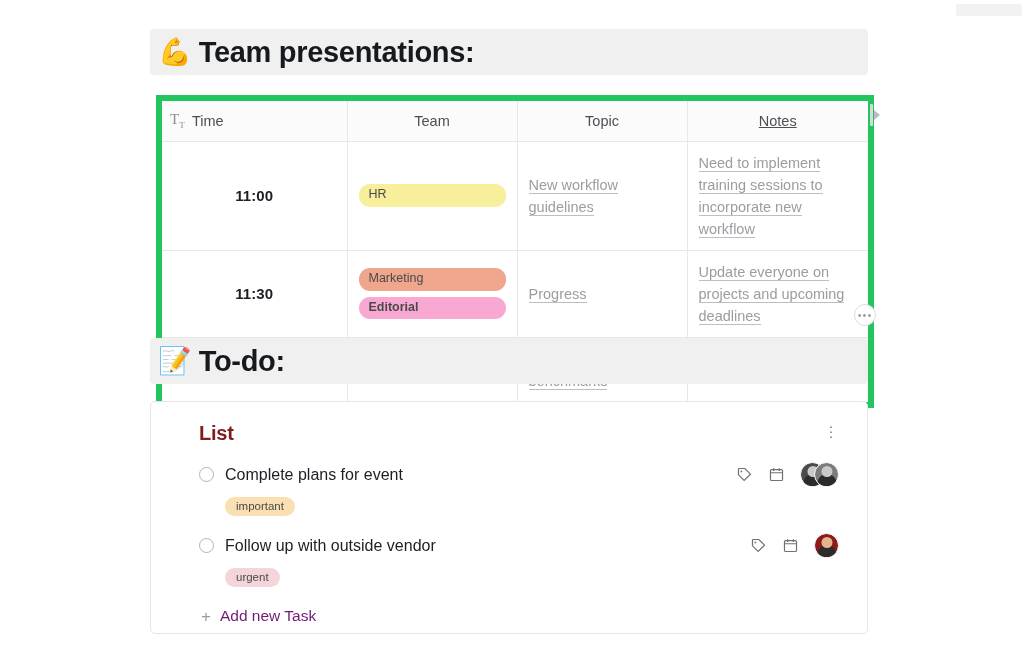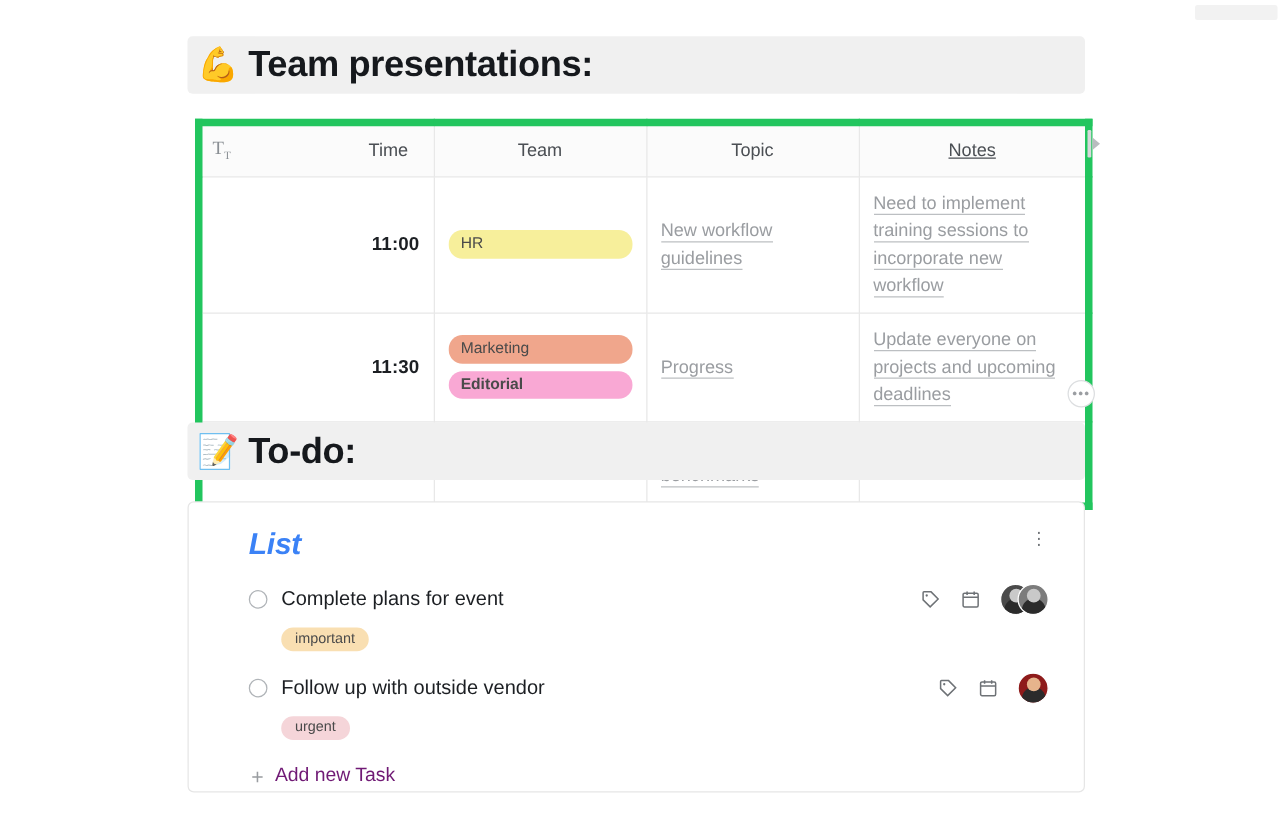--- a/index.html
+++ b/index.html
@@ -106,7 +106,7 @@
   .tt-icon sub { font-size: 9px; }
   .th-time-label {
     flex: 1;
-    text-align: right;
+    text-align: left;
     padding-right: 20px;
   }
 

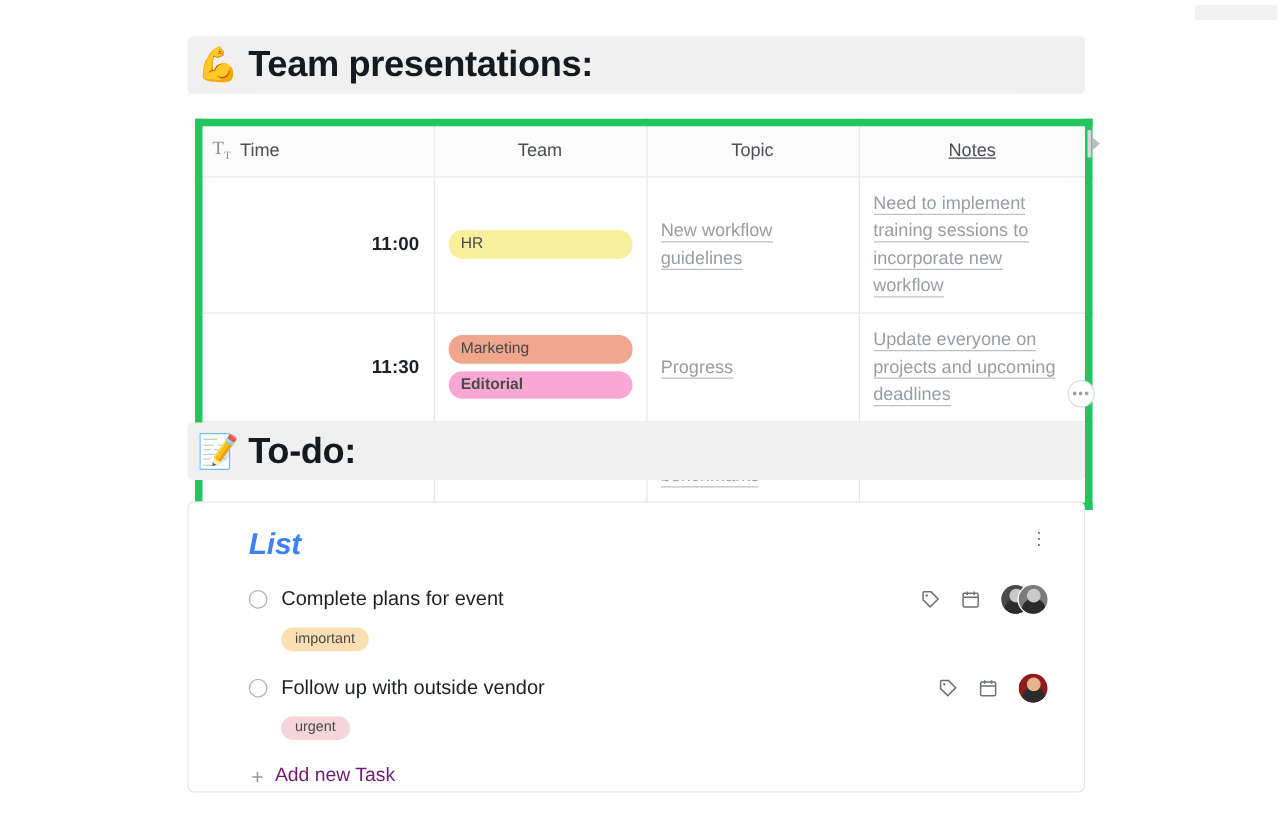--- a/index.html
+++ b/index.html
@@ -113,7 +113,7 @@
   table.grid td { padding: 10px 11px; }
 
   td.c-time {
-    text-align: right;
+    text-align: center;
     font-size: 15px;
     font-weight: bold;
     color: #1c1f23;

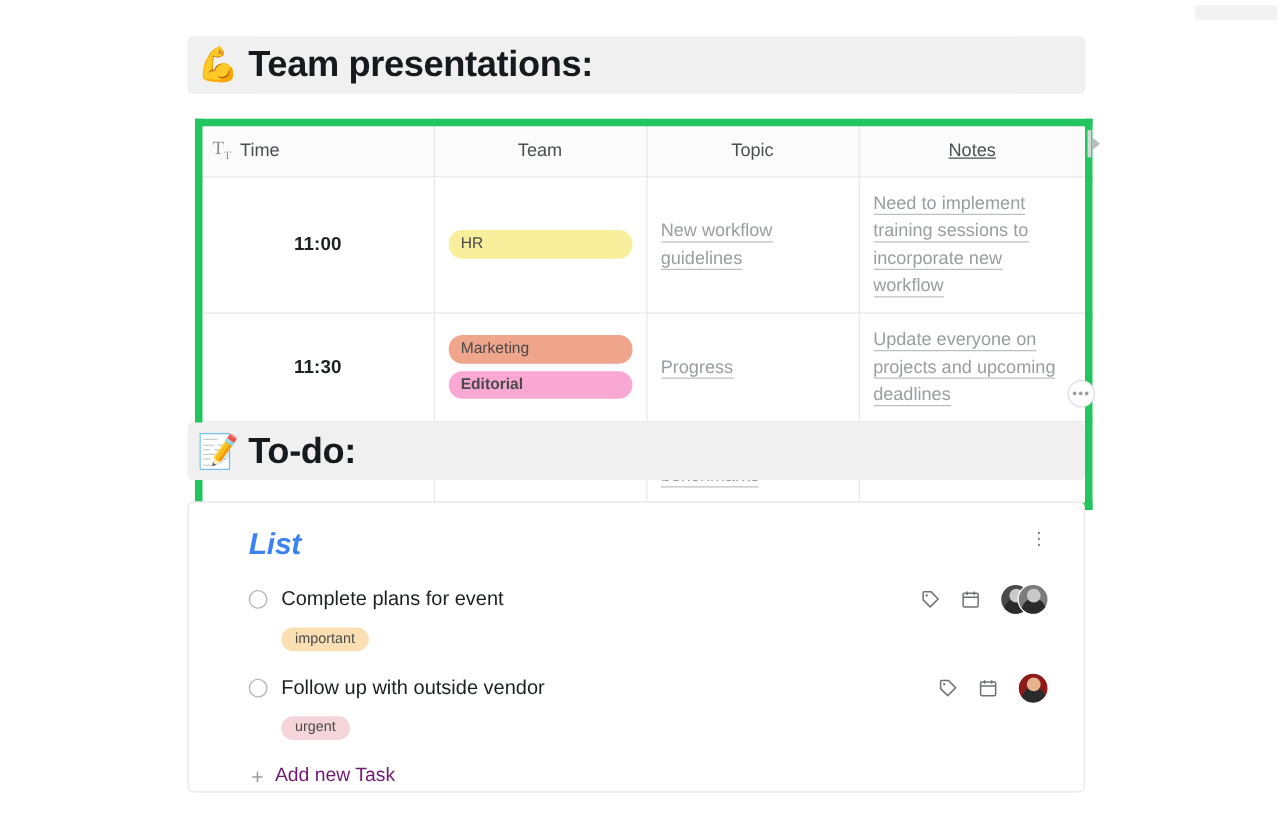--- a/index.html
+++ b/index.html
@@ -218,11 +218,10 @@
     justify-content: space-between;
   }
   .list-title {
-    font-size: 24px;
+    font-size: 20px;
     font-weight: bold;
-    color: #3b82f6;
+    color: #7f1d1d;
     letter-spacing: -0.2px;
-    font-style: italic;
   }
   .kebab {
     color: #6e7276;

